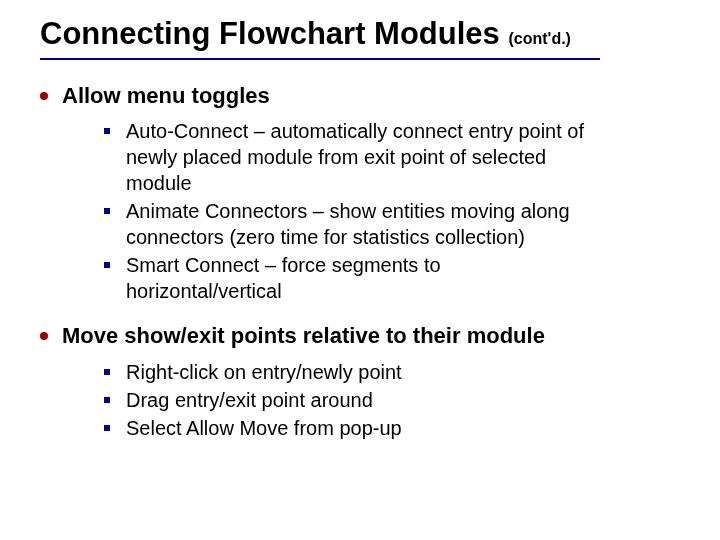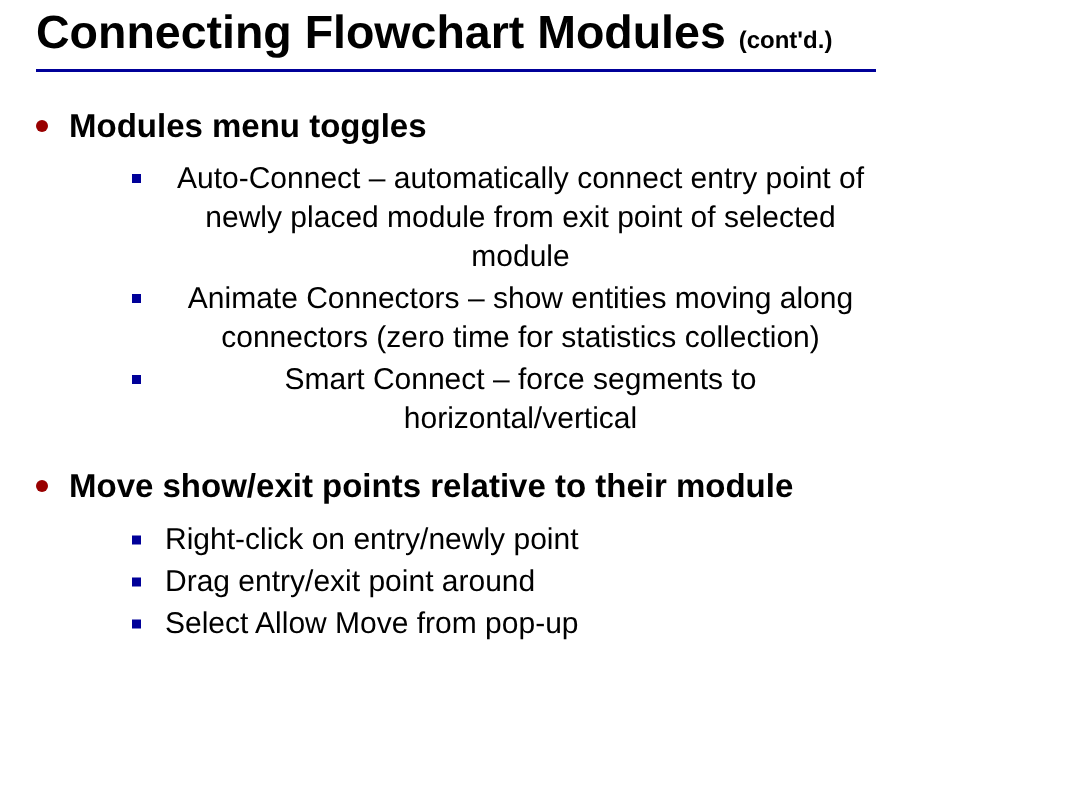--- a/index.html
+++ b/index.html
@@ -16,7 +16,8 @@
     box-sizing: border-box;
     width: 608px;
     height: 540px;
-    padding: 4px 24px 24px 24px;
+    padding: 16px 24px 24px 24px;
+    margin-left: 16px;
   }
   .title-line {
     font-weight: bold;

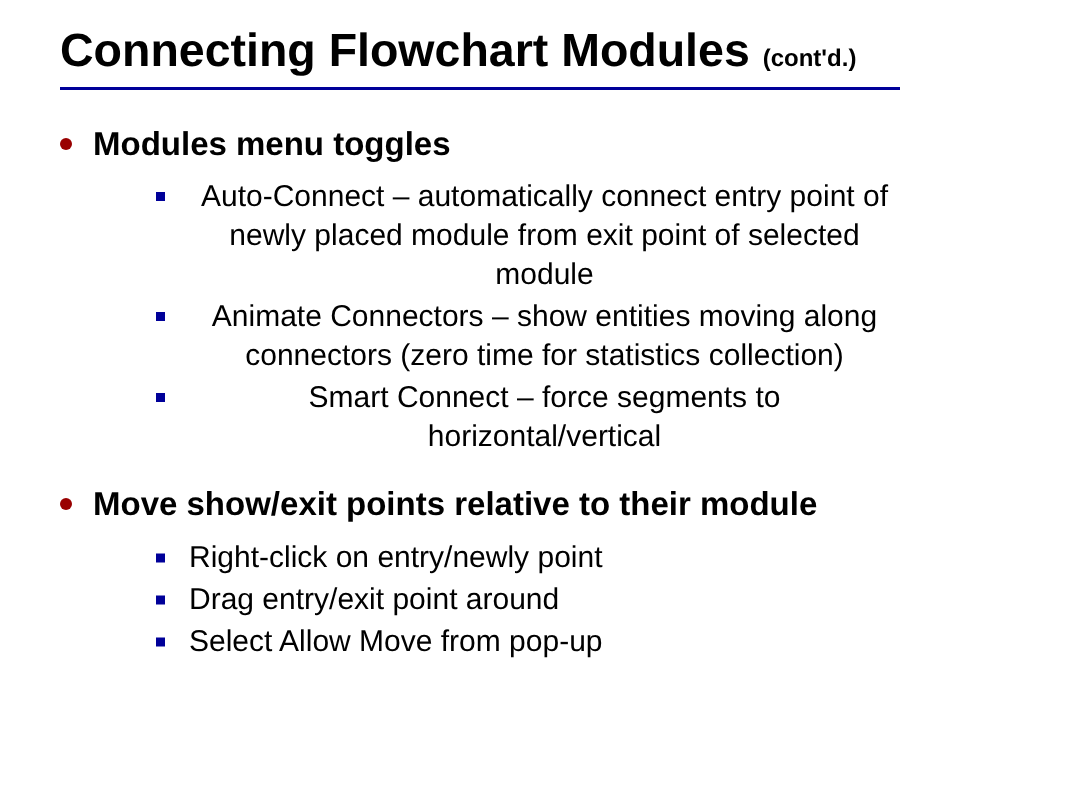--- a/index.html
+++ b/index.html
@@ -91,7 +91,7 @@
 
     <div class="l1">
       <div class="dot"></div>
-      <div class="l1-text">Modules menu toggles</div>
+      <div class="l1-text">Allow menu toggles</div>
     </div>
     <div class="l2-list">
       <div class="l2">

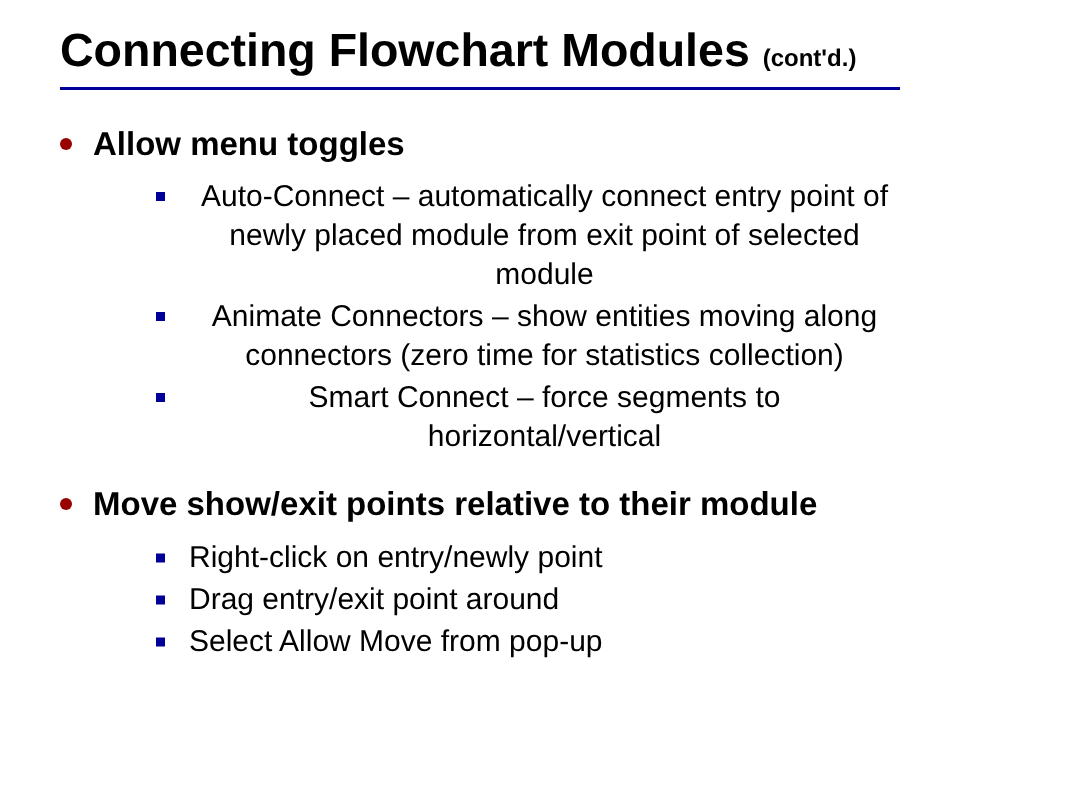--- a/index.html
+++ b/index.html
@@ -58,7 +58,6 @@
   }
   .l2-list {
     margin: 8px 0 18px 64px;
-    text-align: center;
   }
   .l2 {
     display: flex;

